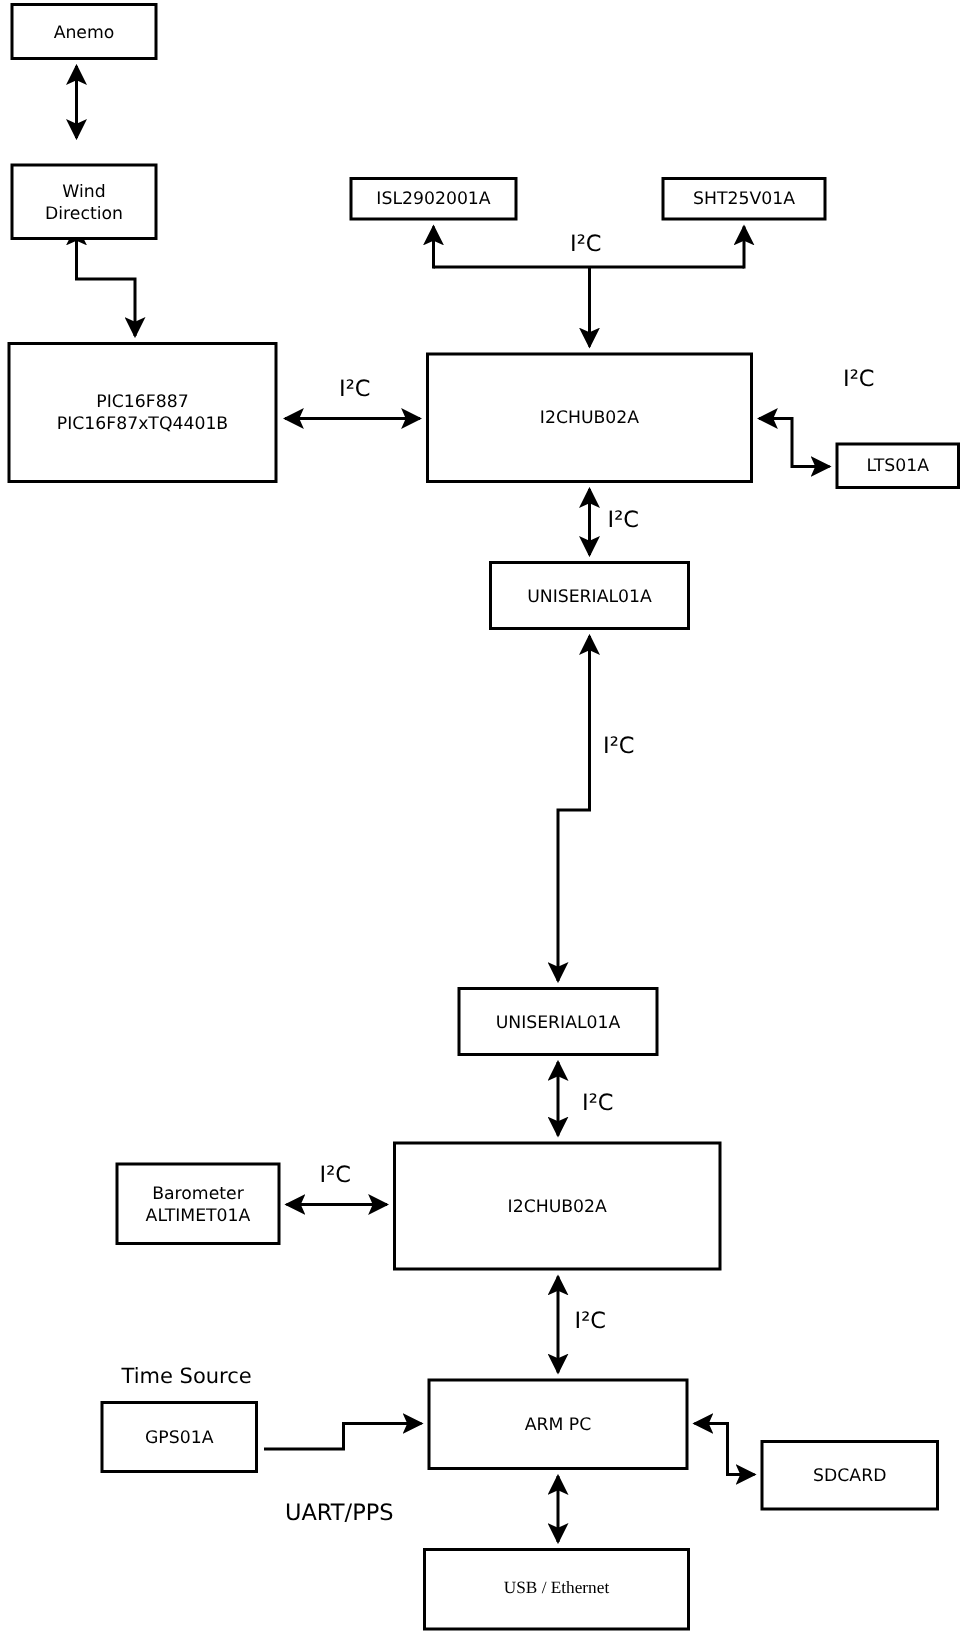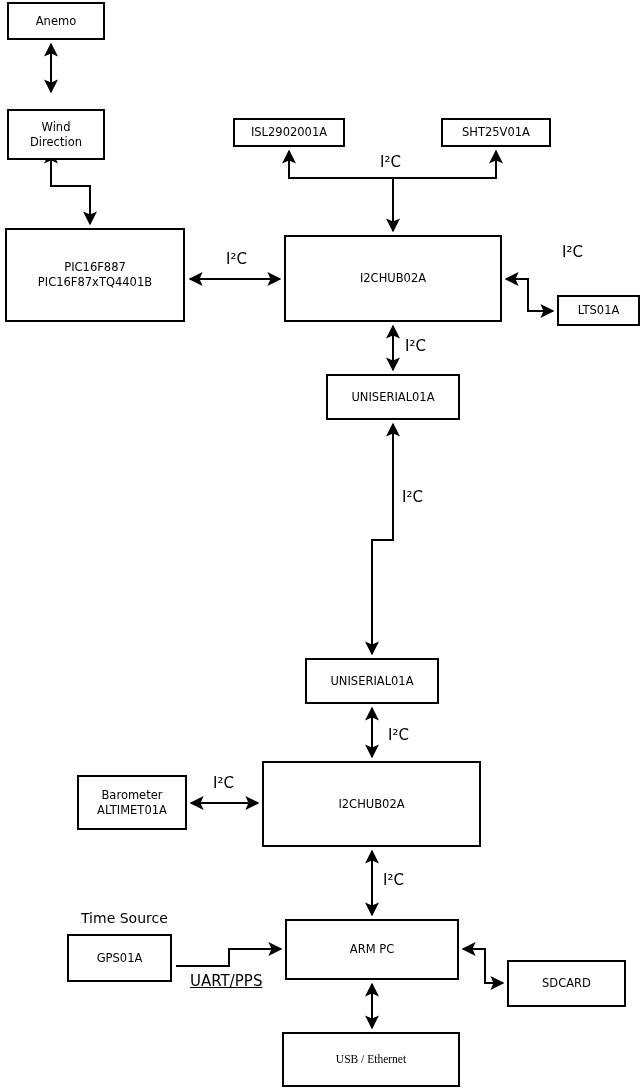--- a/index.html
+++ b/index.html
@@ -119,7 +119,7 @@
   <div class="edge-label" style="left:388px;top:726px;">I²C</div>
   <div class="edge-label" style="left:213px;top:774px;">I²C</div>
   <div class="edge-label" style="left:383px;top:871px;">I²C</div>
-  <div class="edge-label" style="left:190px;top:972px;text-decoration:underline;">UART/PPS</div>
+  <div class="edge-label" style="left:190px;top:999px;">UART/PPS</div>
 
 </div>
 

